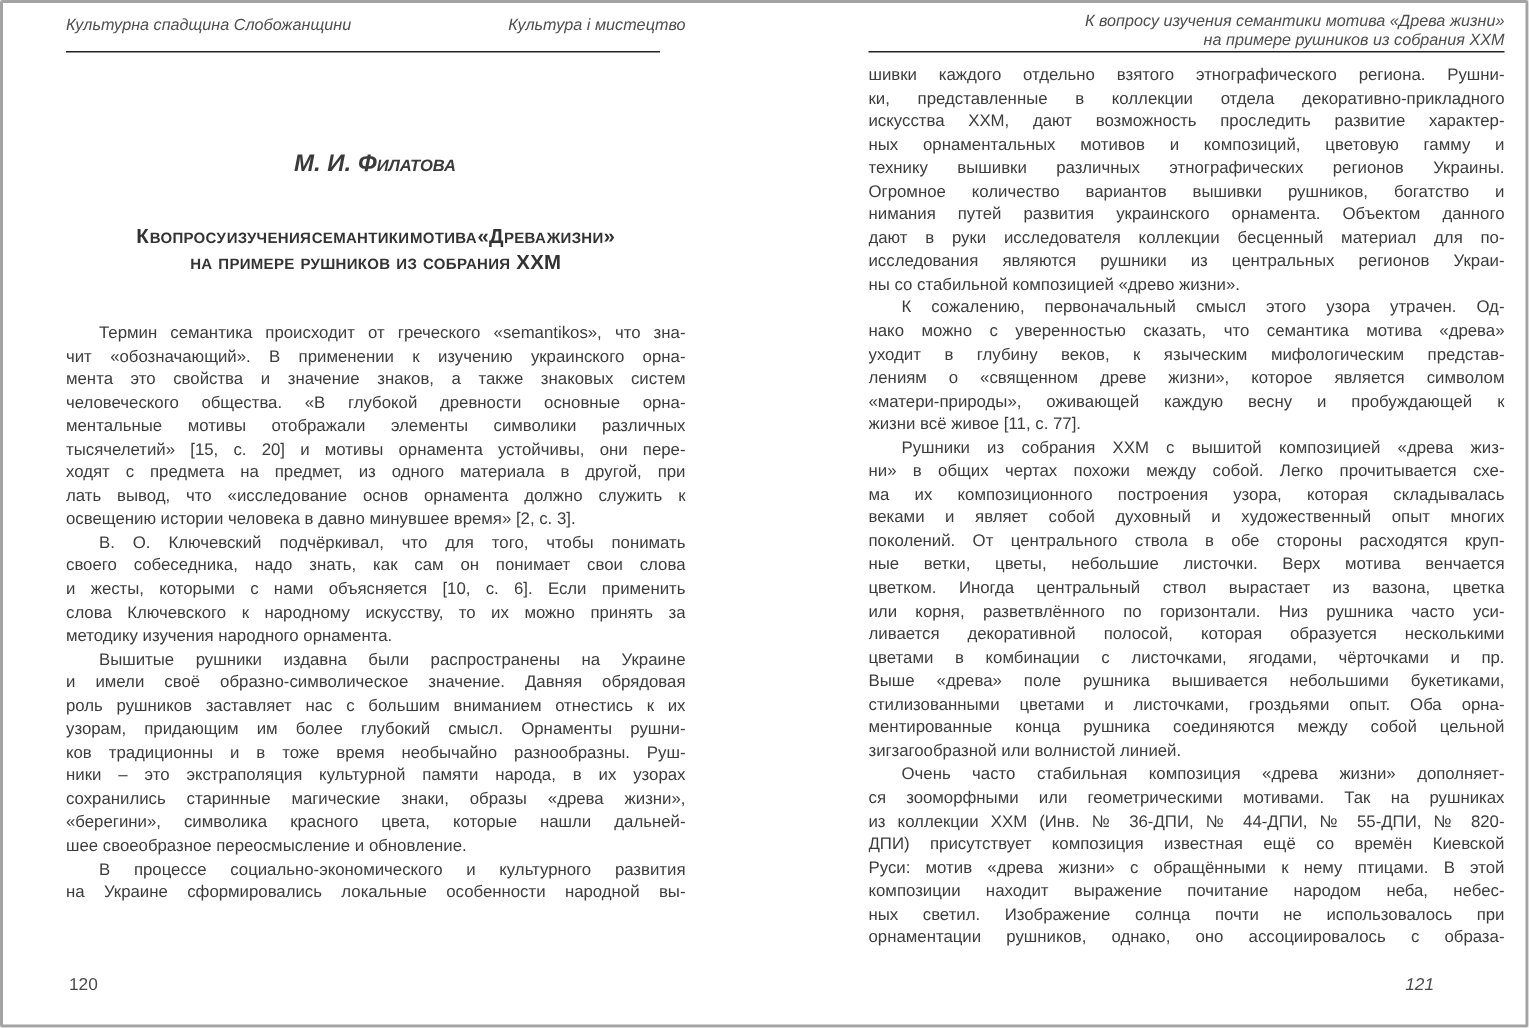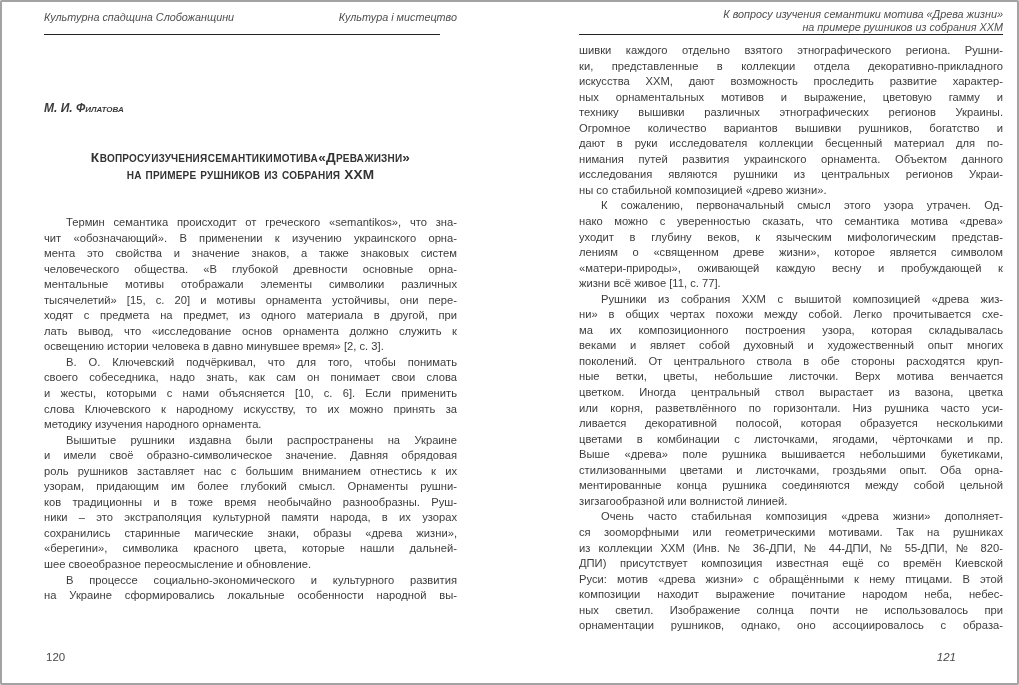--- a/index.html
+++ b/index.html
@@ -164,7 +164,7 @@
           <div class="line">шивки каждого отдельно взятого этнографического региона. Рушни-</div>
           <div class="line">ки, представленные в коллекции отдела декоративно-прикладного</div>
           <div class="line">искусства ХХМ, дают возможность проследить развитие характер-</div>
-          <div class="line">ных орнаментальных мотивов и выражение, цветовую гамму и</div>
+          <div class="line">ных орнаментальных мотивов и композиций, цветовую гамму и</div>
           <div class="line">технику вышивки различных этнографических регионов Украины.</div>
           <div class="line">Огромное количество вариантов вышивки рушников, богатство и</div>
           <div class="line">дают в руки исследователя коллекции бесценный материал для по-</div>

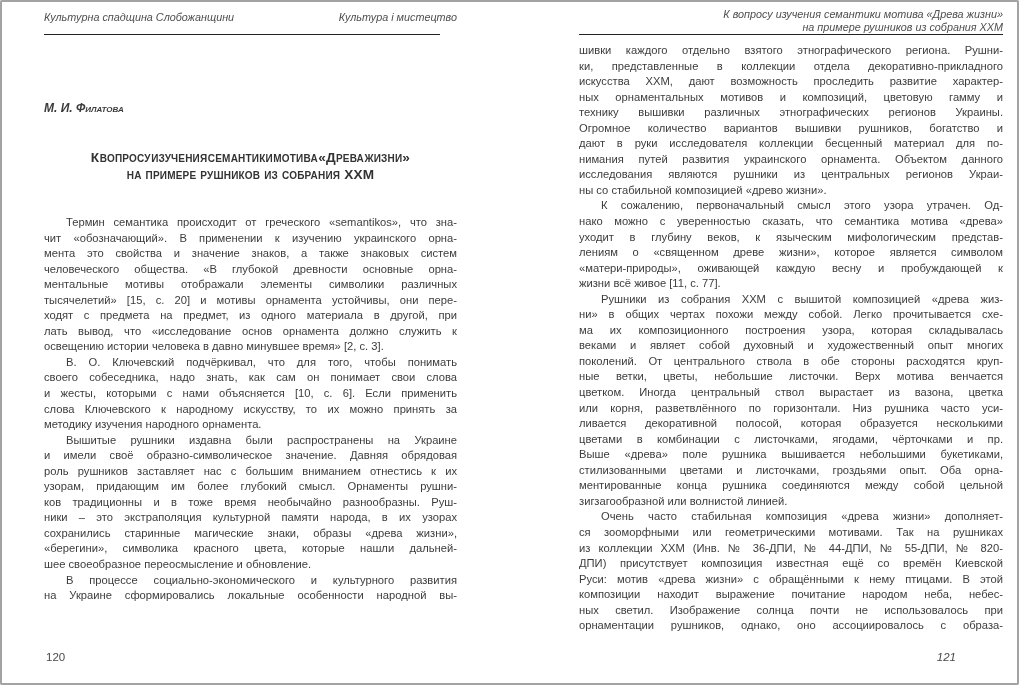--- a/index.html
+++ b/index.html
@@ -45,11 +45,11 @@
   .author {
     position: absolute;
     top: 99px; left: 0; right: 1px;
-    text-align: left;
+    text-align: center;
     font-weight: bold;
     font-style: italic;
     font-variant: small-caps;
-    font-size: 12px;
+    font-size: 16px;
     color: #3a3a3a;
   }
 

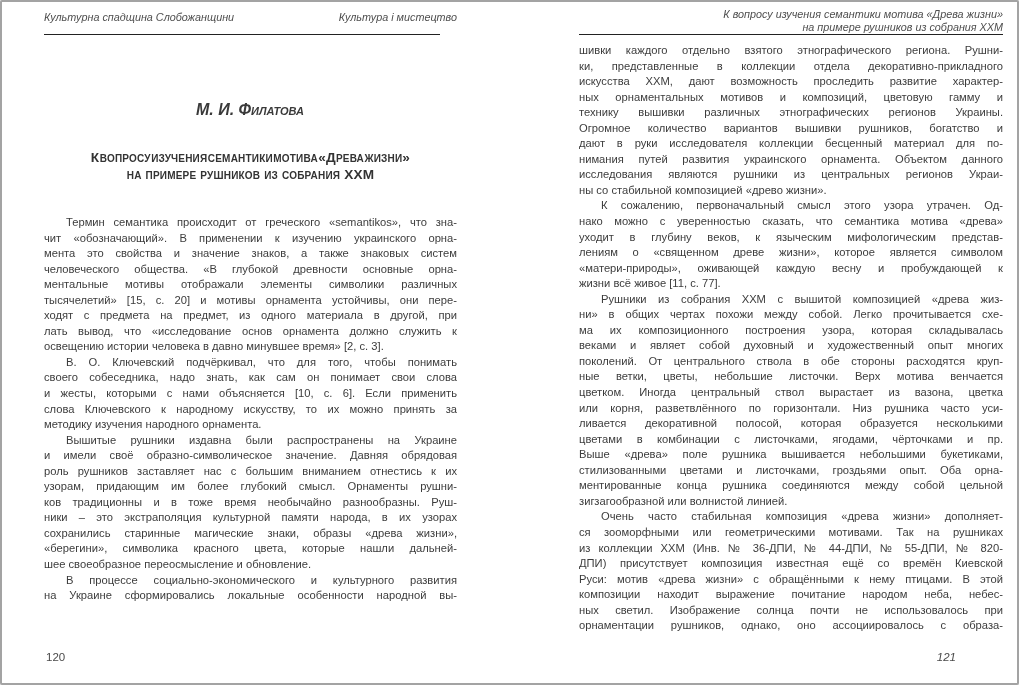--- a/index.html
+++ b/index.html
@@ -167,8 +167,8 @@
           <div class="line">ных орнаментальных мотивов и композиций, цветовую гамму и</div>
           <div class="line">технику вышивки различных этнографических регионов Украины.</div>
           <div class="line">Огромное количество вариантов вышивки рушников, богатство и</div>
+          <div class="line">нимания путей развития украинского орнамента. Объектом данного</div>
           <div class="line">дают в руки исследователя коллекции бесценный материал для по-</div>
-          <div class="line">нимания путей развития украинского орнамента. Объектом данного</div>
           <div class="line">исследования являются рушники  из центральных регионов Украи-</div>
           <div class="line endline">ны со стабильной композицией «древо жизни».</div>
         </div>

